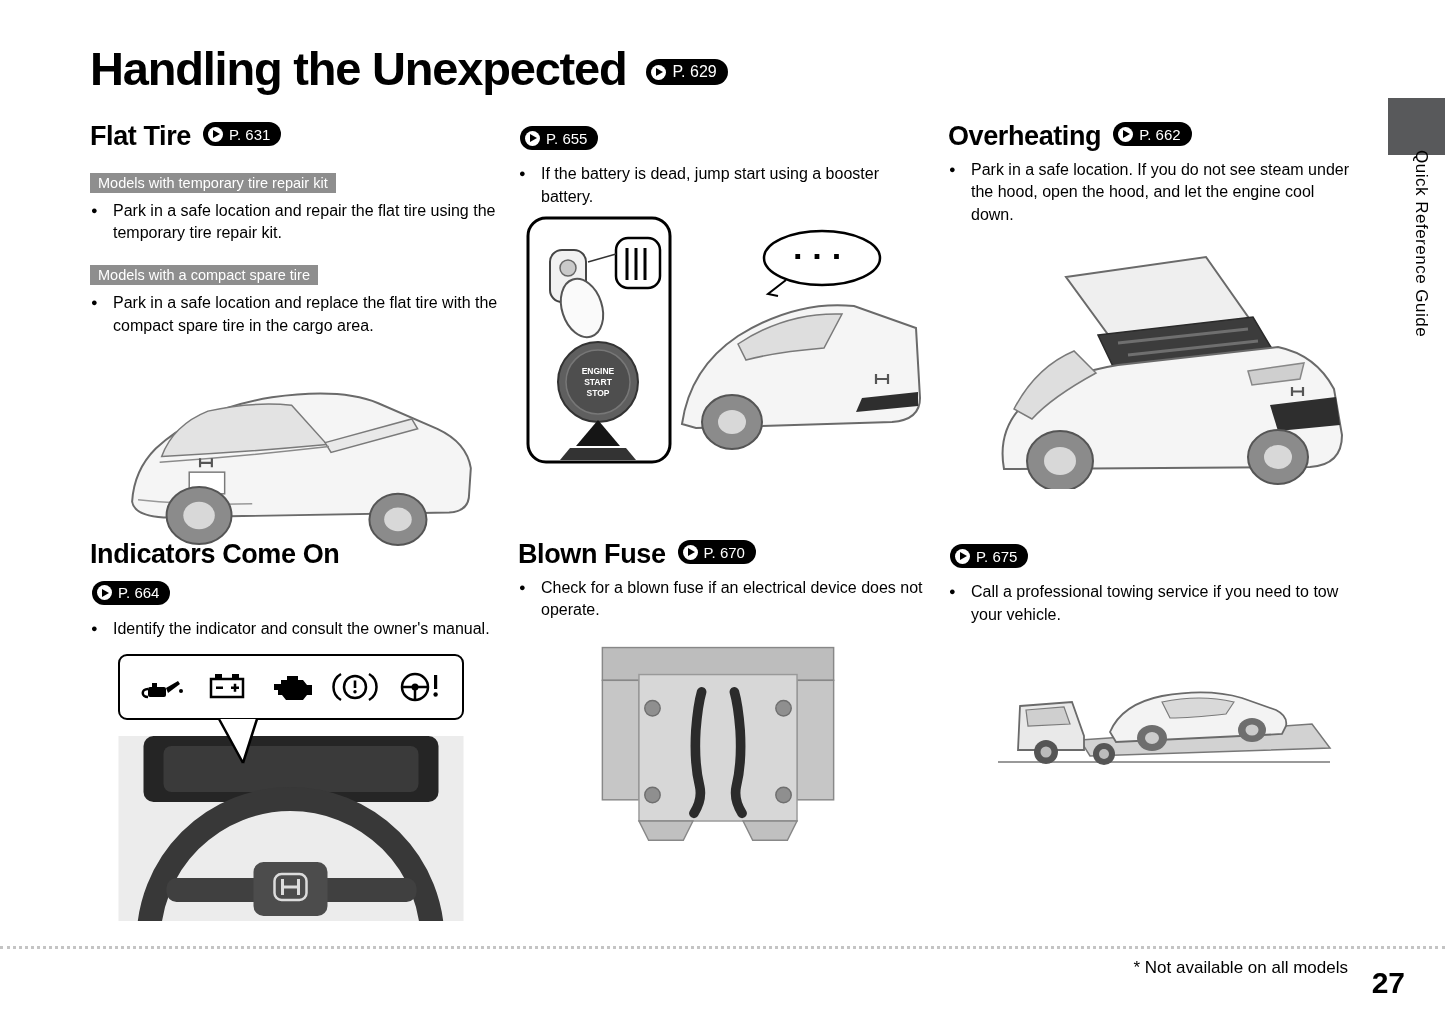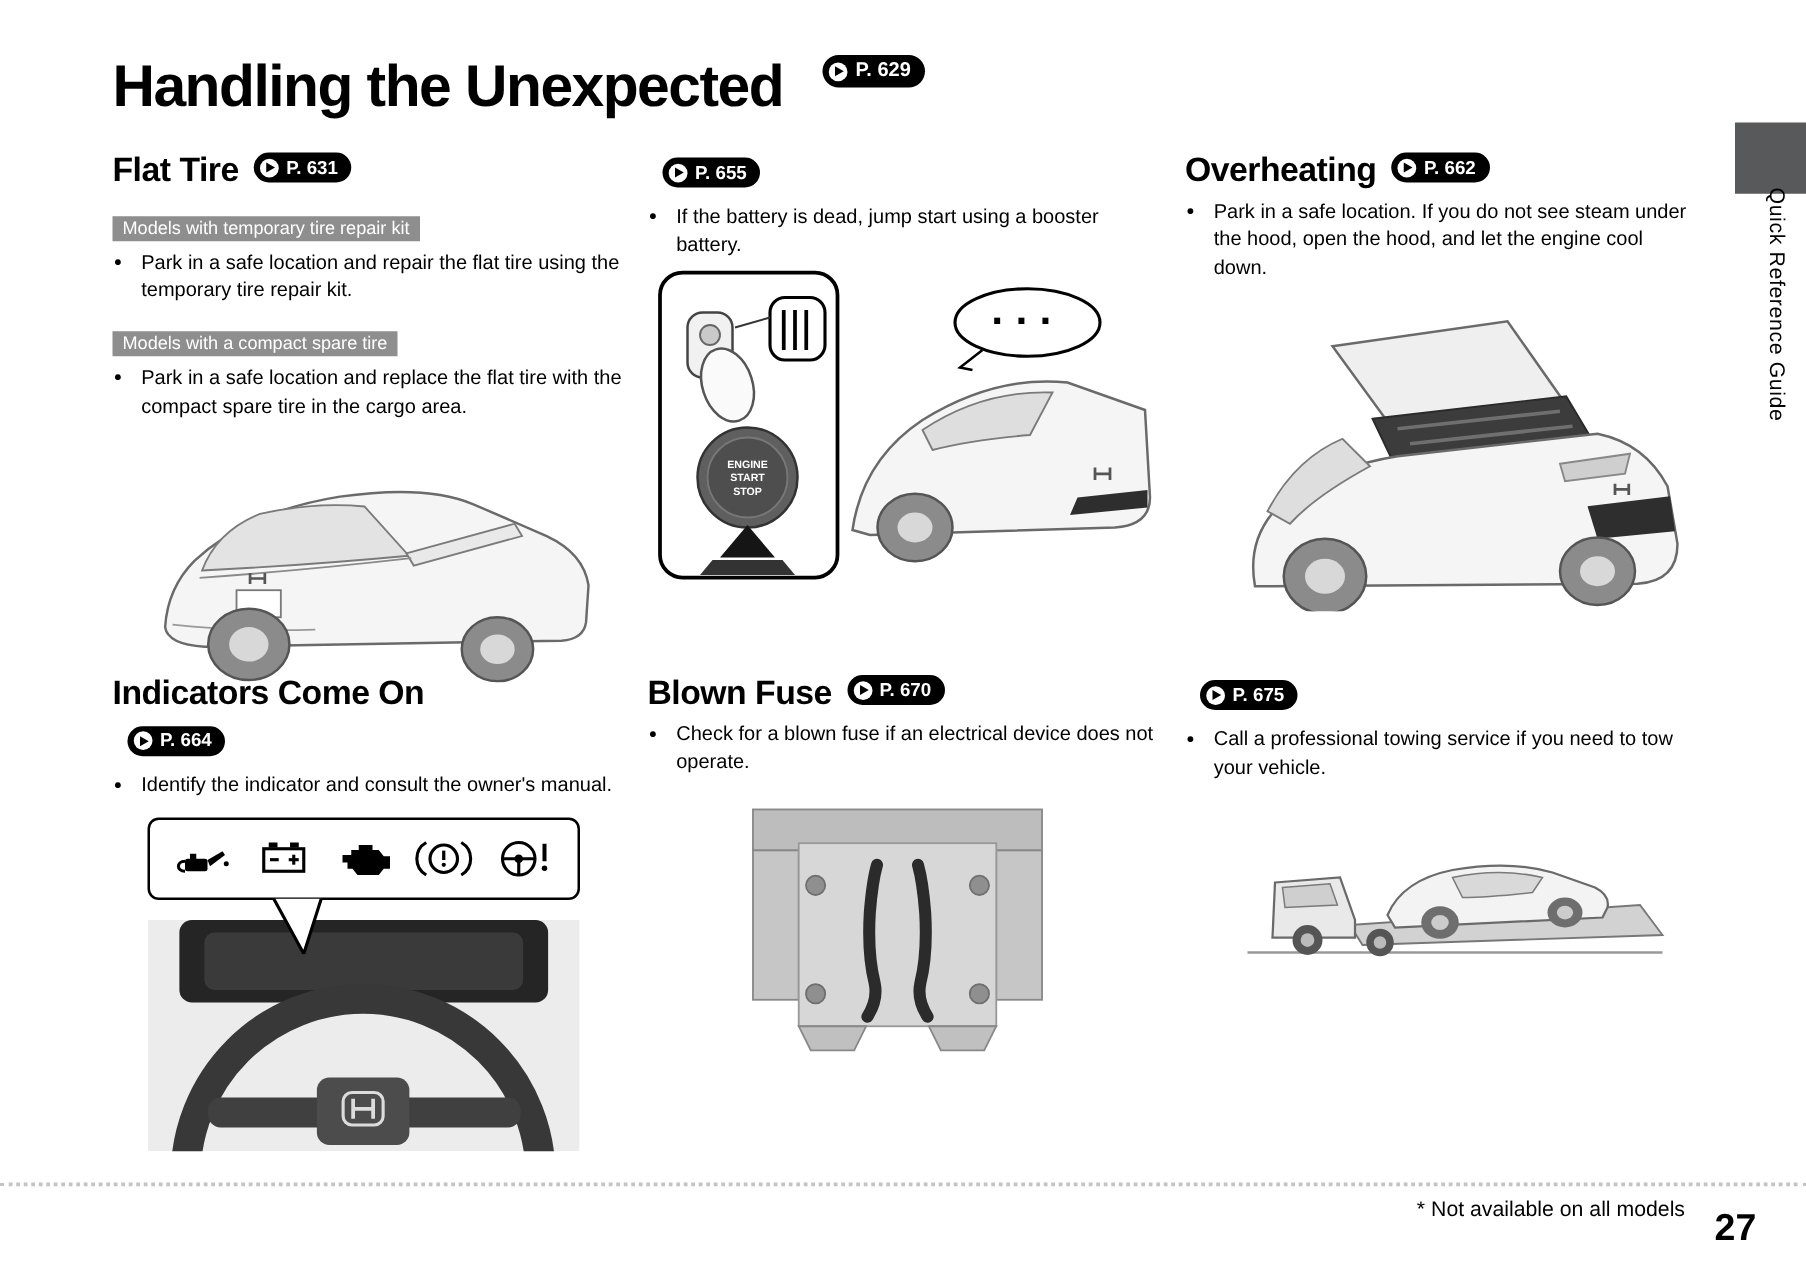--- a/index.html
+++ b/index.html
@@ -7,7 +7,7 @@
   body{background:#fff;font-family:"Liberation Sans","DejaVu Sans",sans-serif;color:#000;position:relative;overflow:hidden}
   .page{position:absolute;inset:0}
 
-  .title-row{position:absolute;left:90px;top:44px;display:flex;gap:32px}
+  .title-row{position:absolute;left:90px;top:44px;display:flex;align-items:flex-end;gap:20px}
   .title{font-size:47px;font-weight:700;letter-spacing:-1.2px;line-height:1.05}
 
   .badge{display:inline-flex;align-items:center;gap:6px;background:var(--badge-bg,#000);color:#fff;

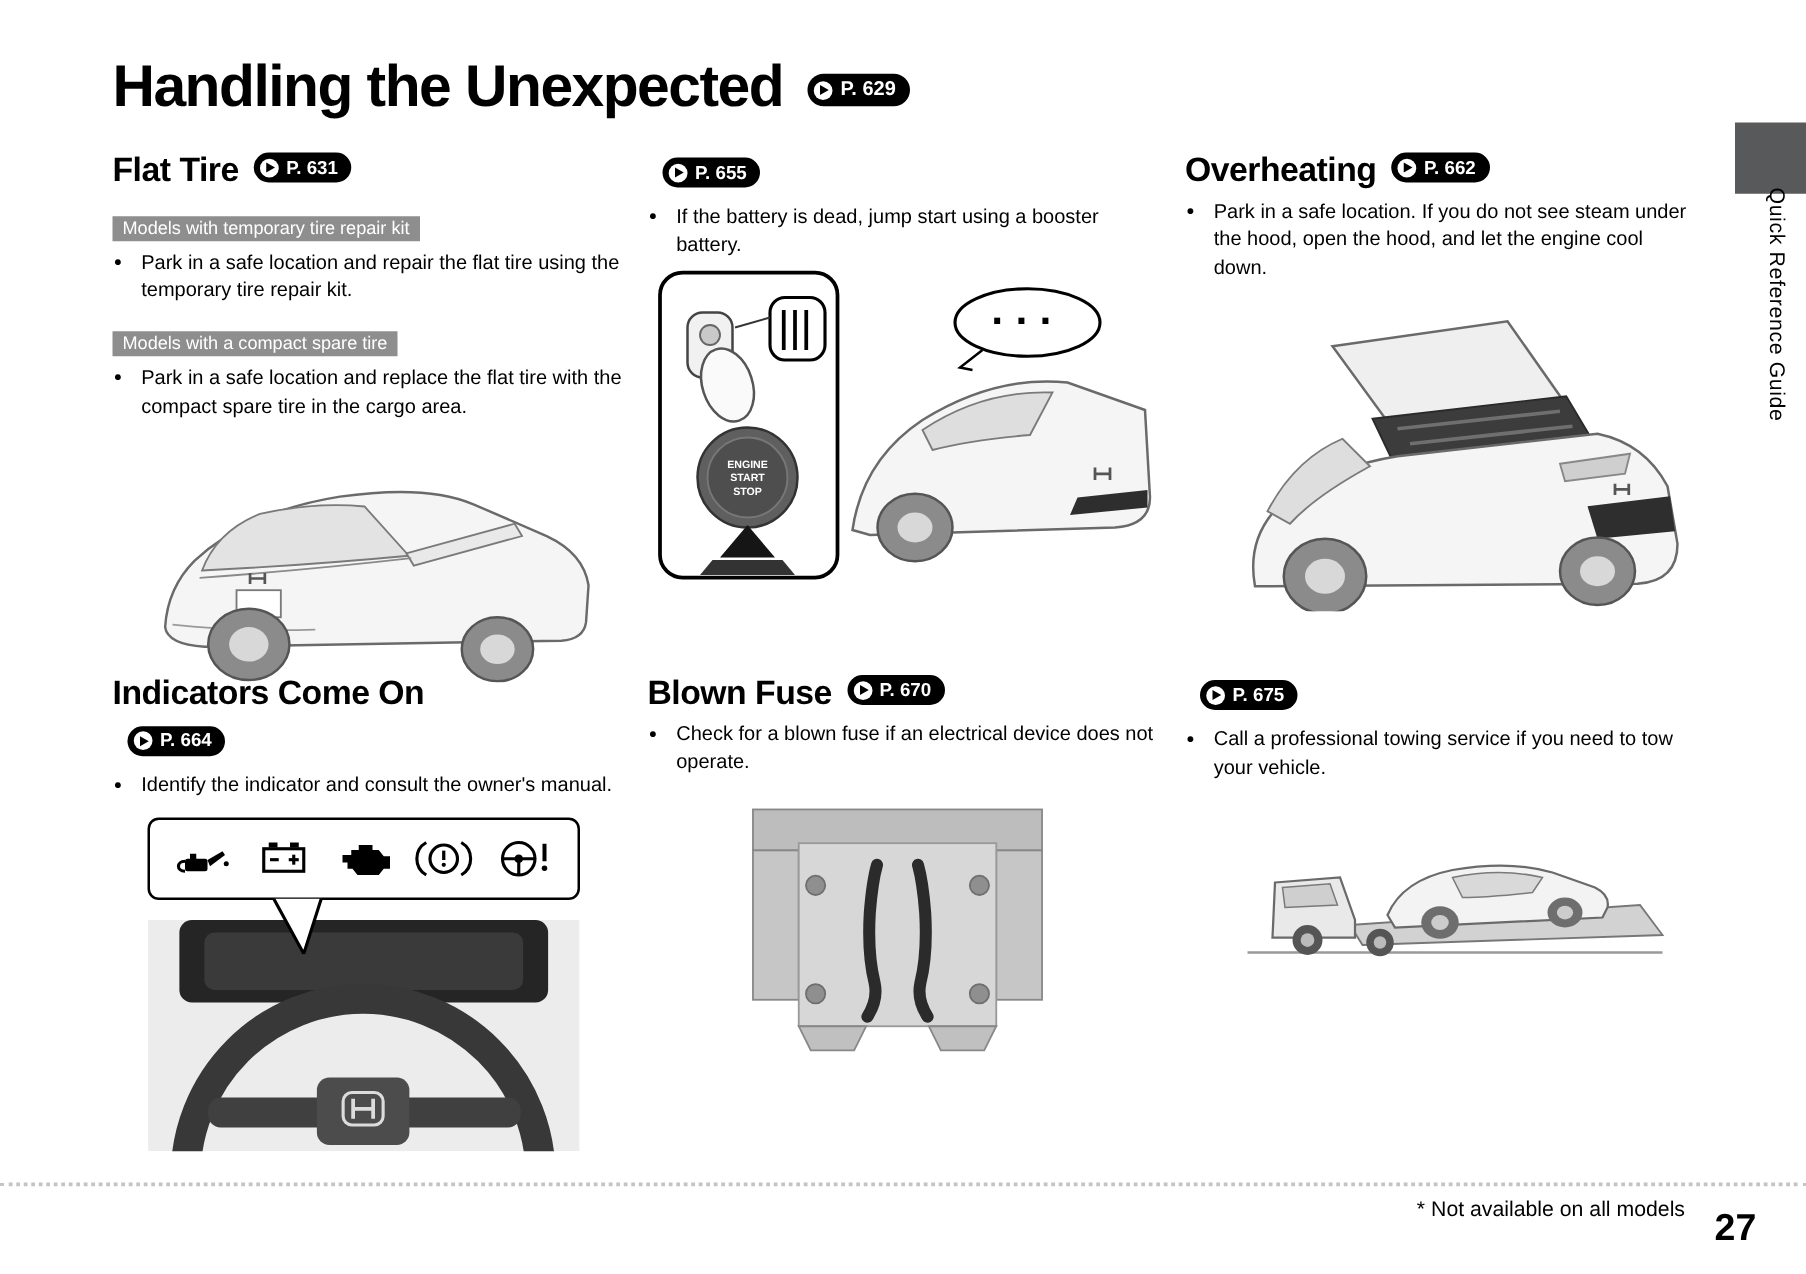--- a/index.html
+++ b/index.html
@@ -11,7 +11,7 @@
   .title{font-size:47px;font-weight:700;letter-spacing:-1.2px;line-height:1.05}
 
   .badge{display:inline-flex;align-items:center;gap:6px;background:var(--badge-bg,#000);color:#fff;
-         border-radius:13px;padding:2px 11px 2px 5px;font-size:15px;font-weight:700;white-space:nowrap;height:24px}
+         border-radius:13px;padding:2px 11px 2px 5px;font-size:15px;font-weight:400;white-space:nowrap;height:24px}
   .badge .arr{width:15px;height:15px;background:#fff;border-radius:50%;position:relative;flex:none}
   .badge .arr::after{content:"";position:absolute;left:5px;top:3.4px;border-left:7px solid #000;
          border-top:4.3px solid transparent;border-bottom:4.3px solid transparent}

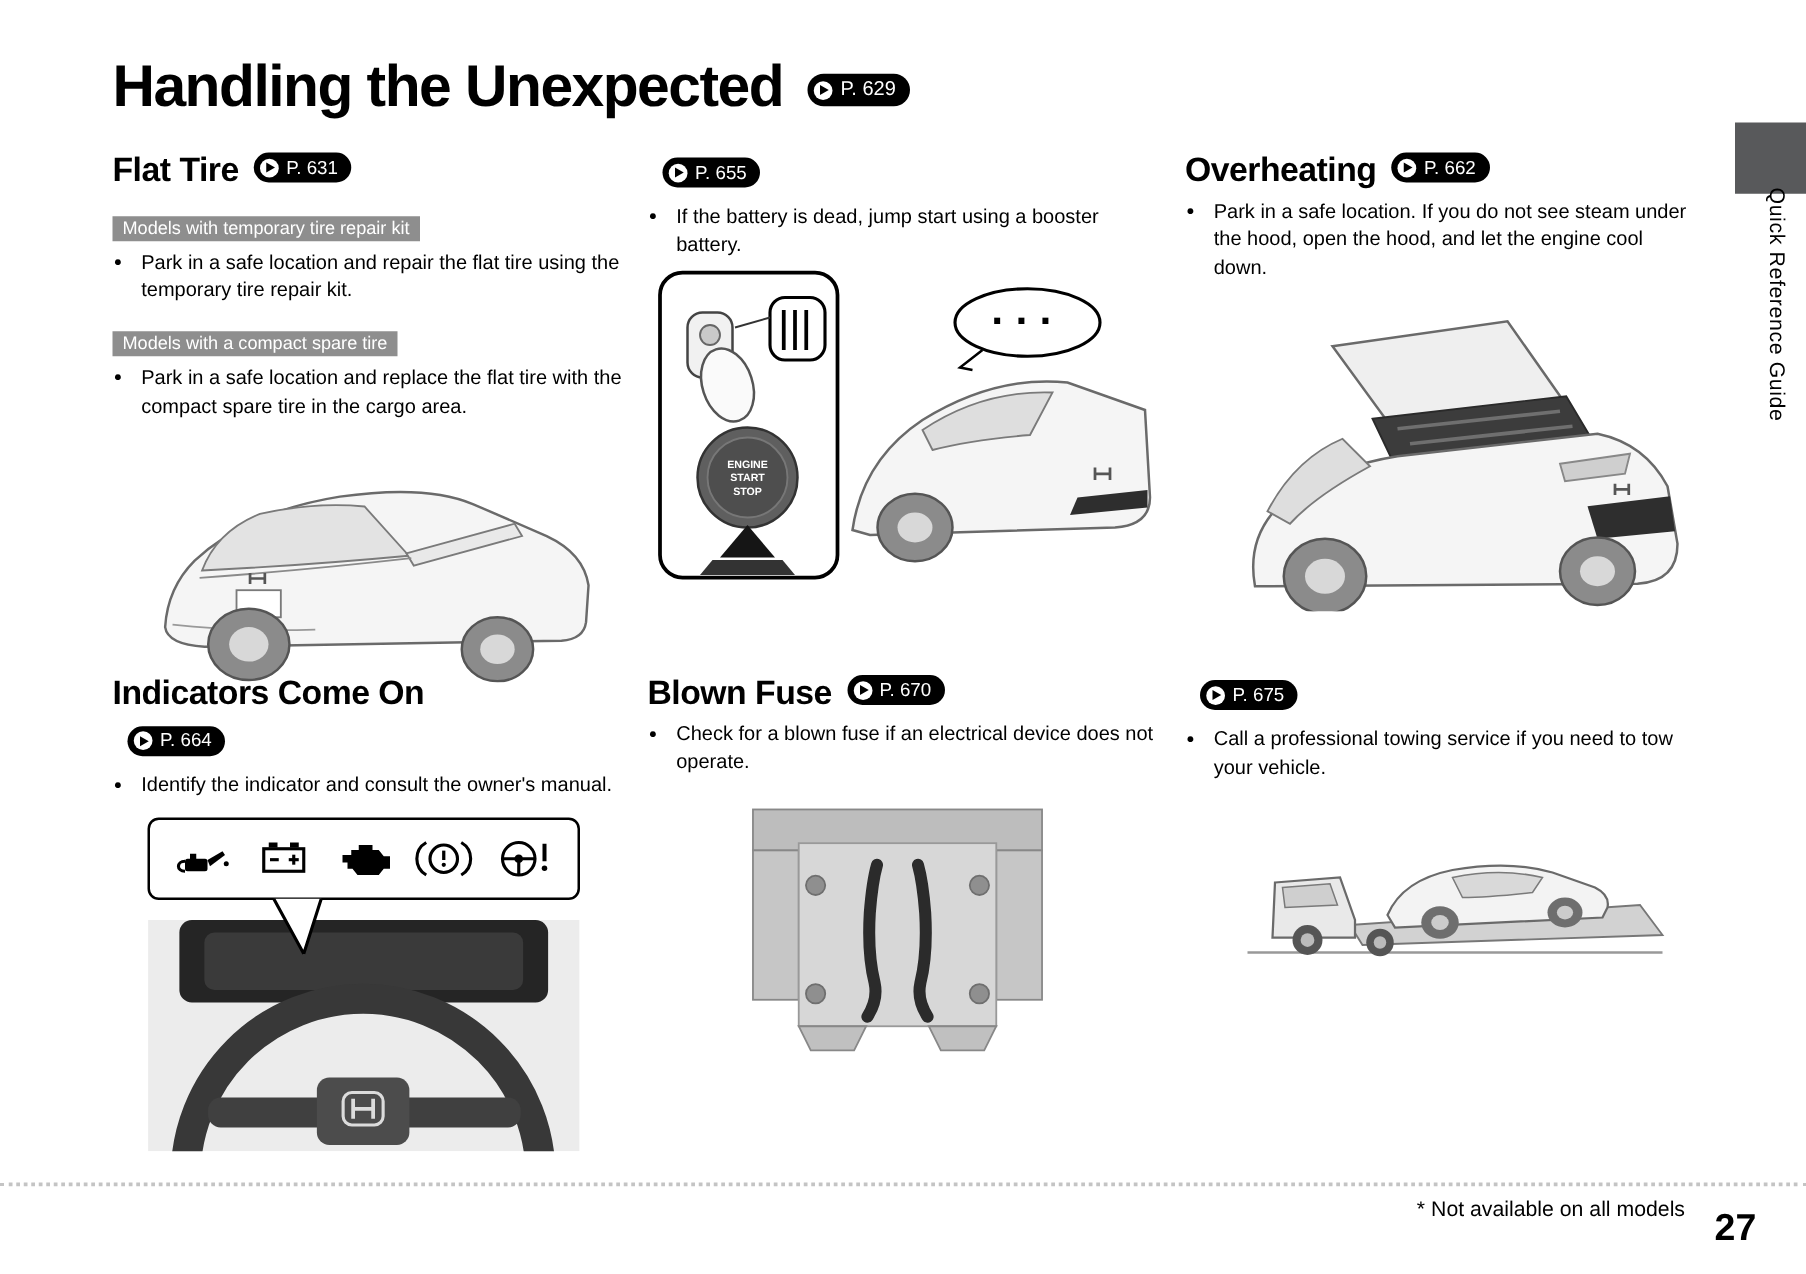--- a/index.html
+++ b/index.html
@@ -16,7 +16,7 @@
   .badge .arr::after{content:"";position:absolute;left:5px;top:3.4px;border-left:7px solid #000;
          border-top:4.3px solid transparent;border-bottom:4.3px solid transparent}
   .title-row .badge{margin-bottom:8px;font-size:16px;height:26px;border-radius:14px}
-  .badge.standalone{margin:4px 12px 9px}
+  .badge.standalone{margin:4px 2px 9px}
 
   .sec{position:absolute;width:410px}
   #sec-flat{left:90px;top:122px}

